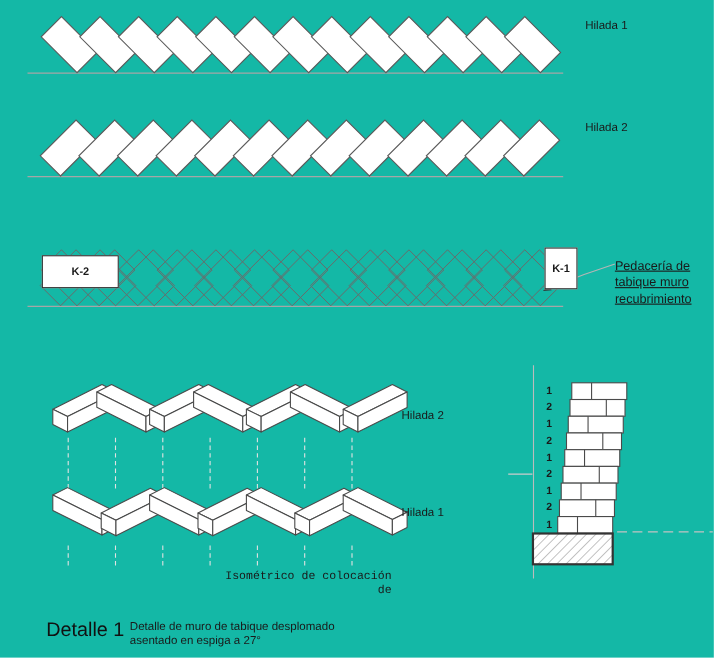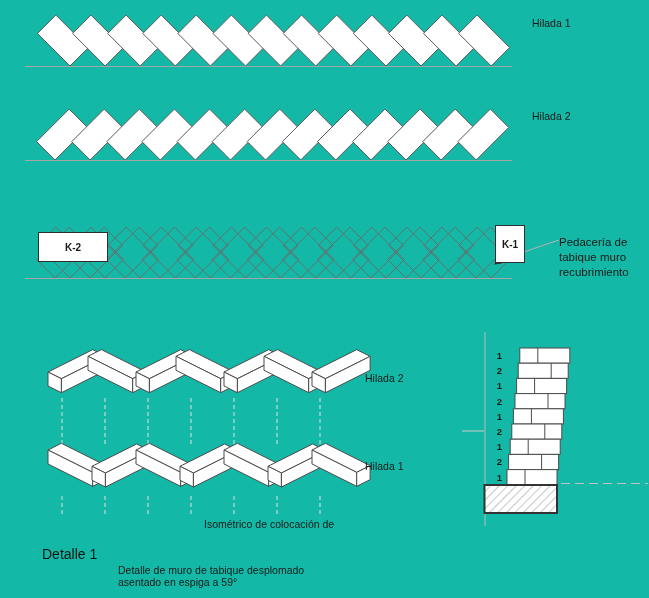--- a/index.html
+++ b/index.html
@@ -9,7 +9,7 @@
   }
   #art{position:absolute;left:0;top:0;}
   .lbl{position:absolute;font-size:10.5px;color:#1a1a1a;white-space:nowrap;}
-  .note{position:absolute;left:559px;top:235px;font-size:11.5px;line-height:15px;color:#1a1a1a;}
+  .note{position:absolute;left:559px;top:235px;font-size:11.5px;line-height:15px;color:#1a1a1a;text-decoration:underline;}
   .kbox{
     position:absolute;background:#ffffff;border:1.5px solid #2f2f2f;
     display:flex;align-items:center;justify-content:center;

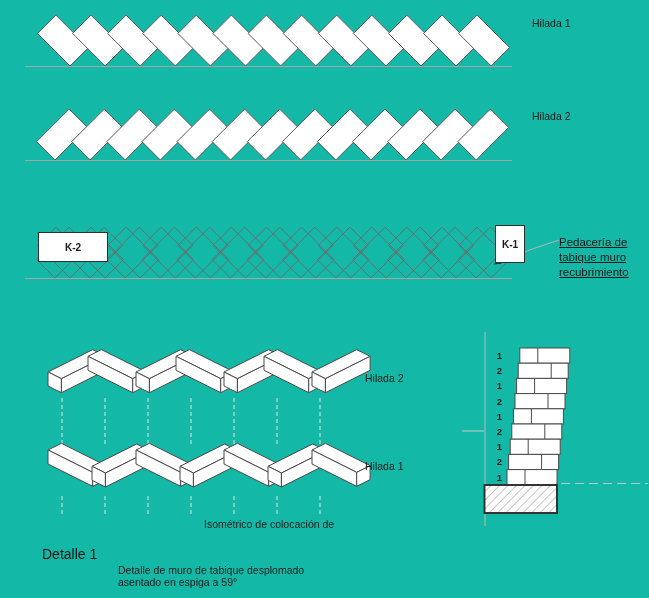--- a/index.html
+++ b/index.html
@@ -17,8 +17,8 @@
   }
   #k2-box{left:38px;top:232px;width:70px;height:30px;}
   #k1-box{left:463px;top:225px;width:30px;height:38px;margin-left:32px;}
-  .iso-caption{position:absolute;left:204px;top:518px;width:152px;text-align:left;
-    font-size:10.5px;line-height:13px;color:#1a1a1a;}
+  .iso-caption{position:absolute;left:204px;top:518px;width:152px;text-align:right;
+    font-size:10.5px;line-height:13px;color:#1a1a1a;font-family:Liberation Mono, monospace;}
   .course-label{position:absolute;left:486px;width:16px;text-align:right;
     font-size:9.5px;font-weight:700;color:#1a1a1a;}
   #detail-title{position:absolute;left:42px;top:546px;font-size:14px;color:#111;}

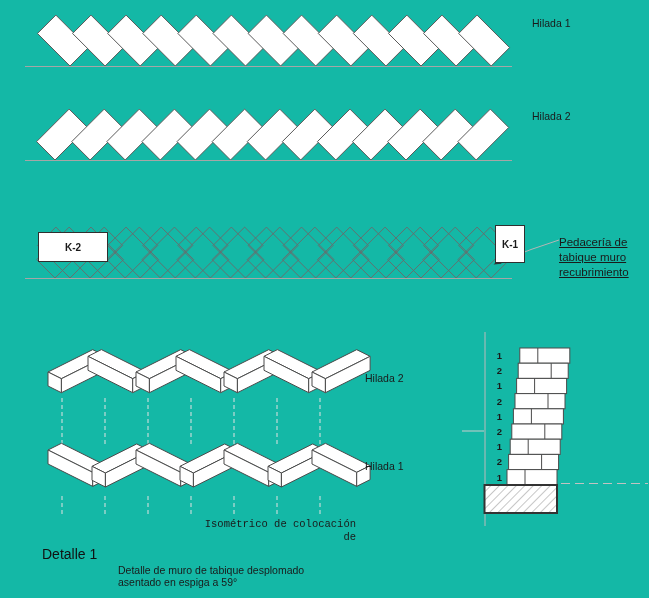--- a/index.html
+++ b/index.html
@@ -21,7 +21,7 @@
     font-size:10.5px;line-height:13px;color:#1a1a1a;font-family:Liberation Mono, monospace;}
   .course-label{position:absolute;left:486px;width:16px;text-align:right;
     font-size:9.5px;font-weight:700;color:#1a1a1a;}
-  #detail-title{position:absolute;left:42px;top:546px;font-size:14px;color:#111;}
+  #detail-title{position:absolute;left:42px;top:562px;font-size:18px;color:#111;}
   .detail-caption{position:absolute;left:118px;font-size:10.5px;color:#1a1a1a;white-space:nowrap;text-align:center;}
 </style>
 </head>

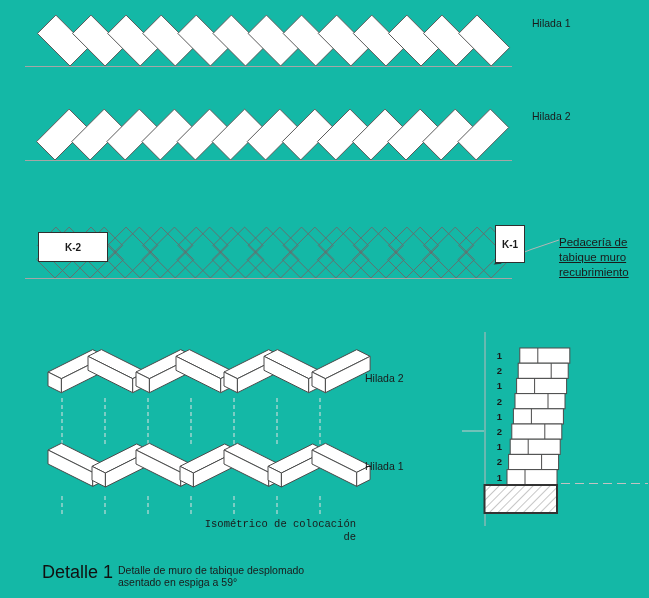--- a/index.html
+++ b/index.html
@@ -228,7 +228,7 @@
 
   <div id="detail-title">Detalle 1</div>
   <div class="detail-caption" style="top:564px;">Detalle de muro de tabique desplomado</div>
-  <div class="detail-caption" style="top:576px;">asentado en espiga a 59°</div>
+  <div class="detail-caption" style="top:576px;">asentado en espiga a 27°</div>
 </div>
 
 </body></html>

